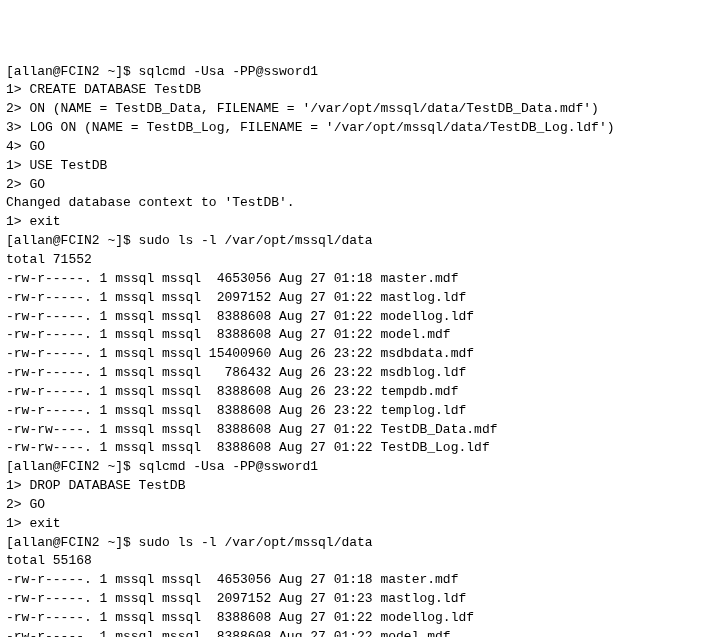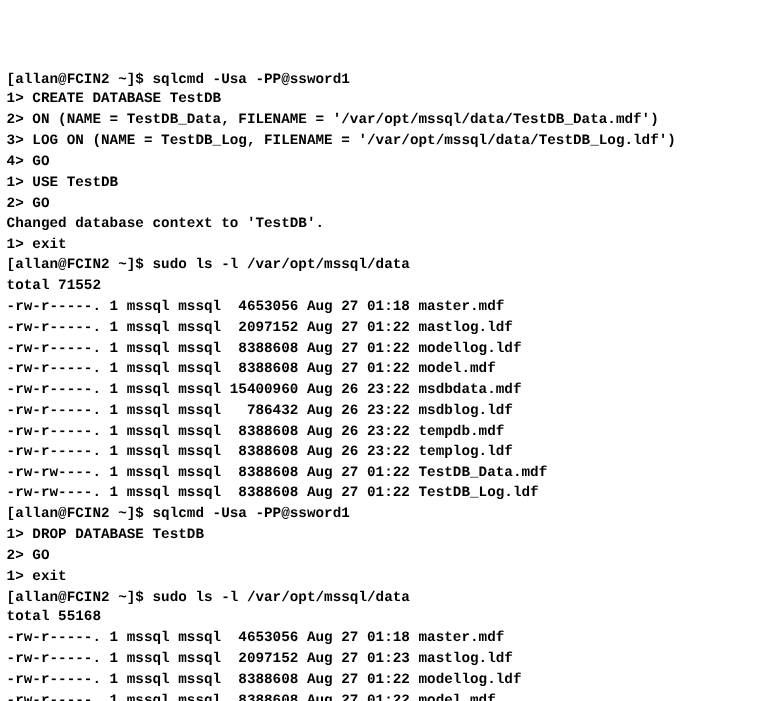--- a/index.html
+++ b/index.html
@@ -12,7 +12,7 @@
       color: #000;
       white-space: pre;
     }
-    .line { display: block; font-weight: bold; }
+    .line { display: block; }
   </style>
 </head>
 <body>

